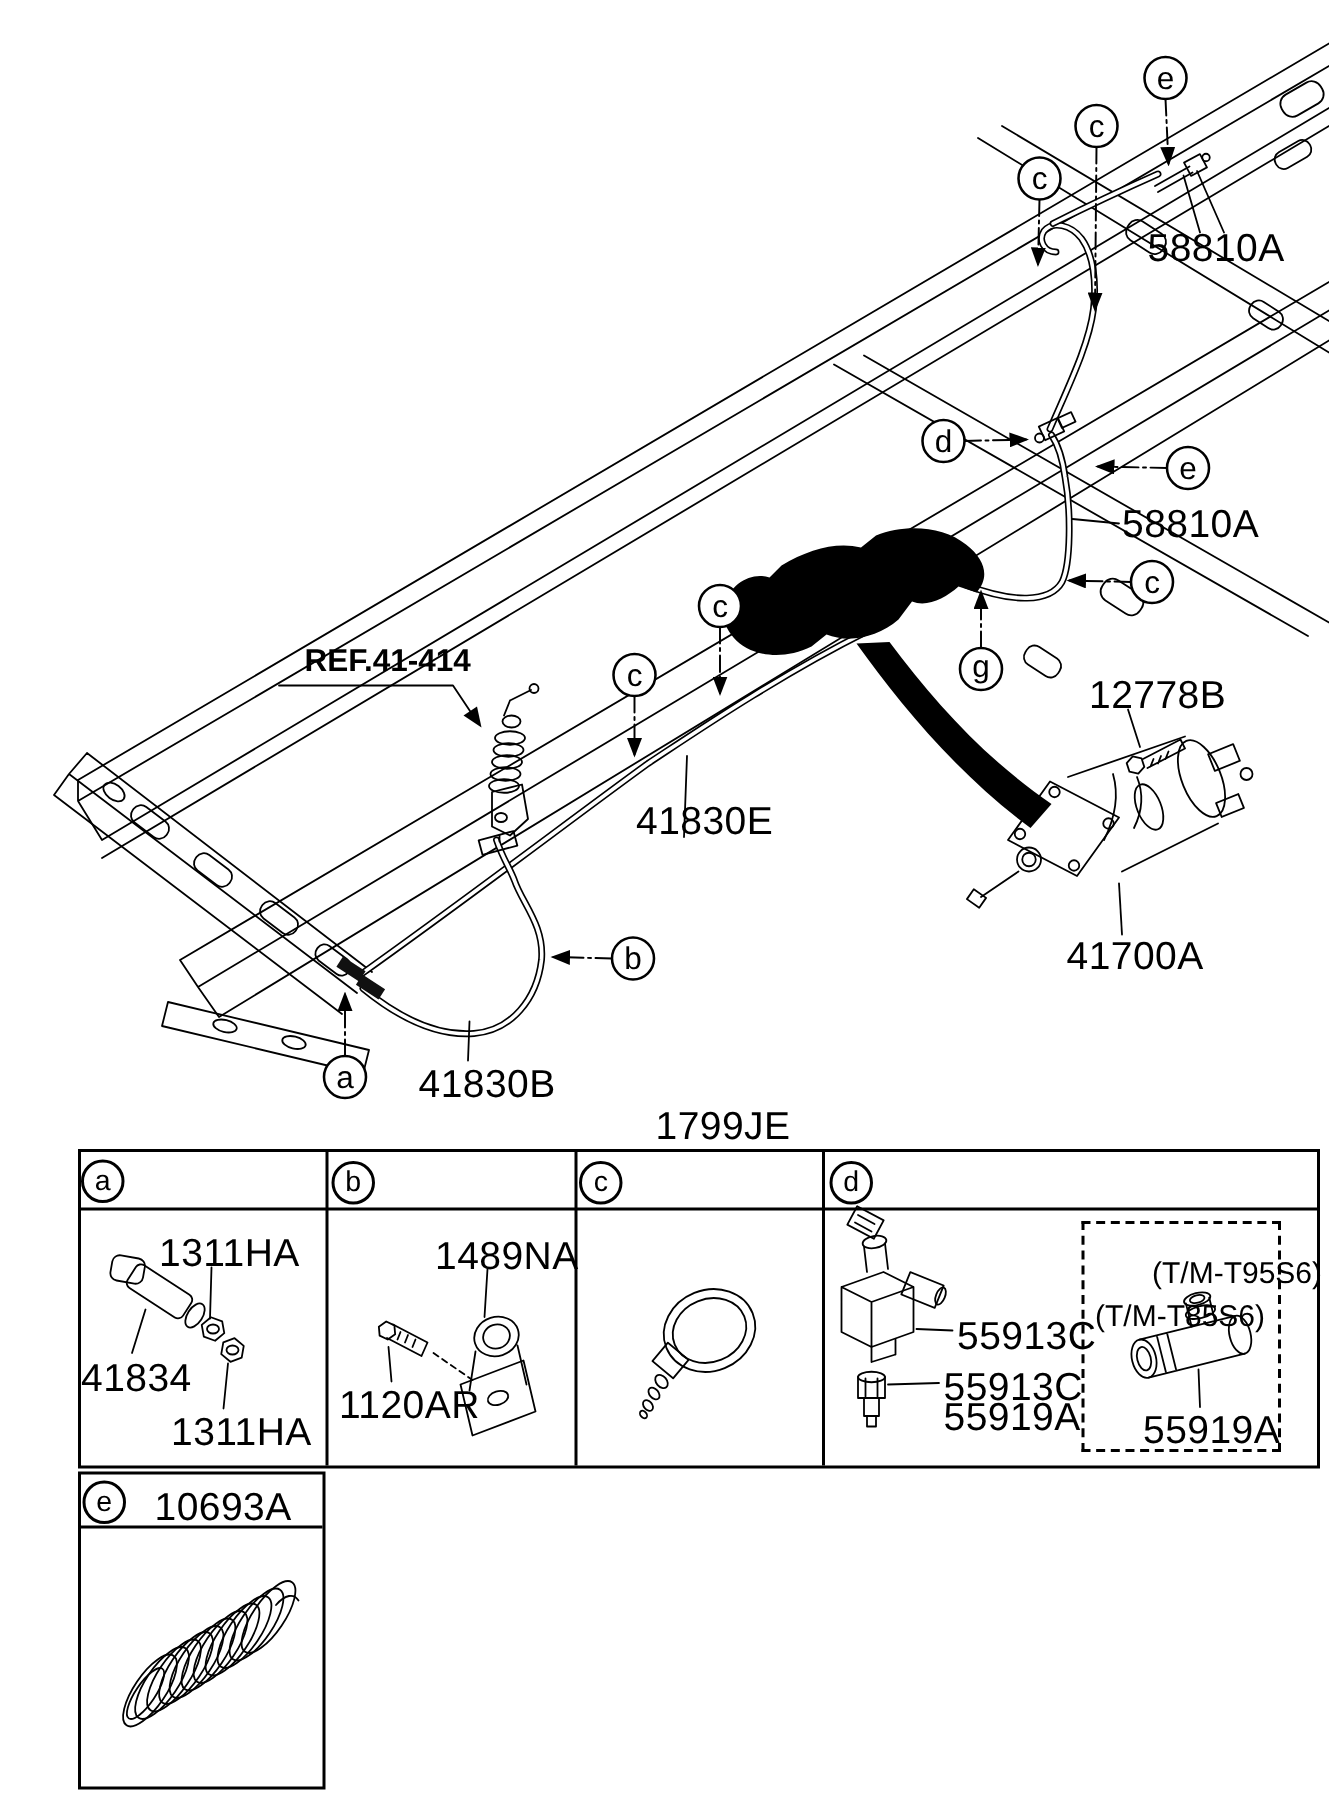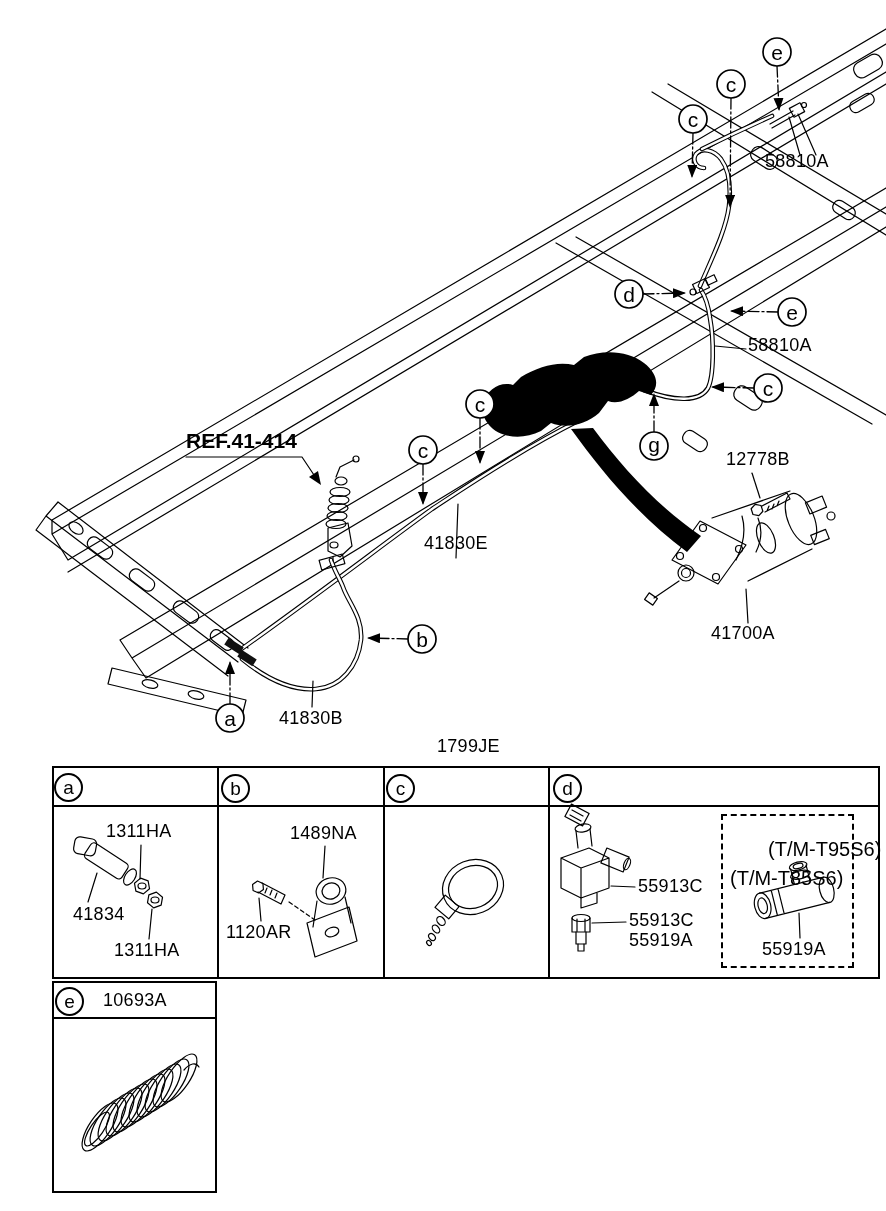--- a/index.html
+++ b/index.html
@@ -6,7 +6,7 @@
   .stage{position:relative;width:886px;height:1211px;background:#fff;
          font-family:"Liberation Sans",sans-serif;color:#000;overflow:hidden;}
   svg.art{position:absolute;left:0;top:0;z-index:1;}
-  .plabel{position:absolute;z-index:4;font-size:18px;line-height:1.05;white-space:nowrap;letter-spacing:.3px;}
+  .plabel{position:absolute;z-index:4;font-size:26px;line-height:1.05;white-space:nowrap;letter-spacing:.3px;}
   .ref{font-weight:bold;font-size:21px;letter-spacing:0;}
   .tm{font-size:20px;letter-spacing:0;}
   .cletter{position:absolute;z-index:4;width:28px;text-align:center;font-size:21px;line-height:26px;}

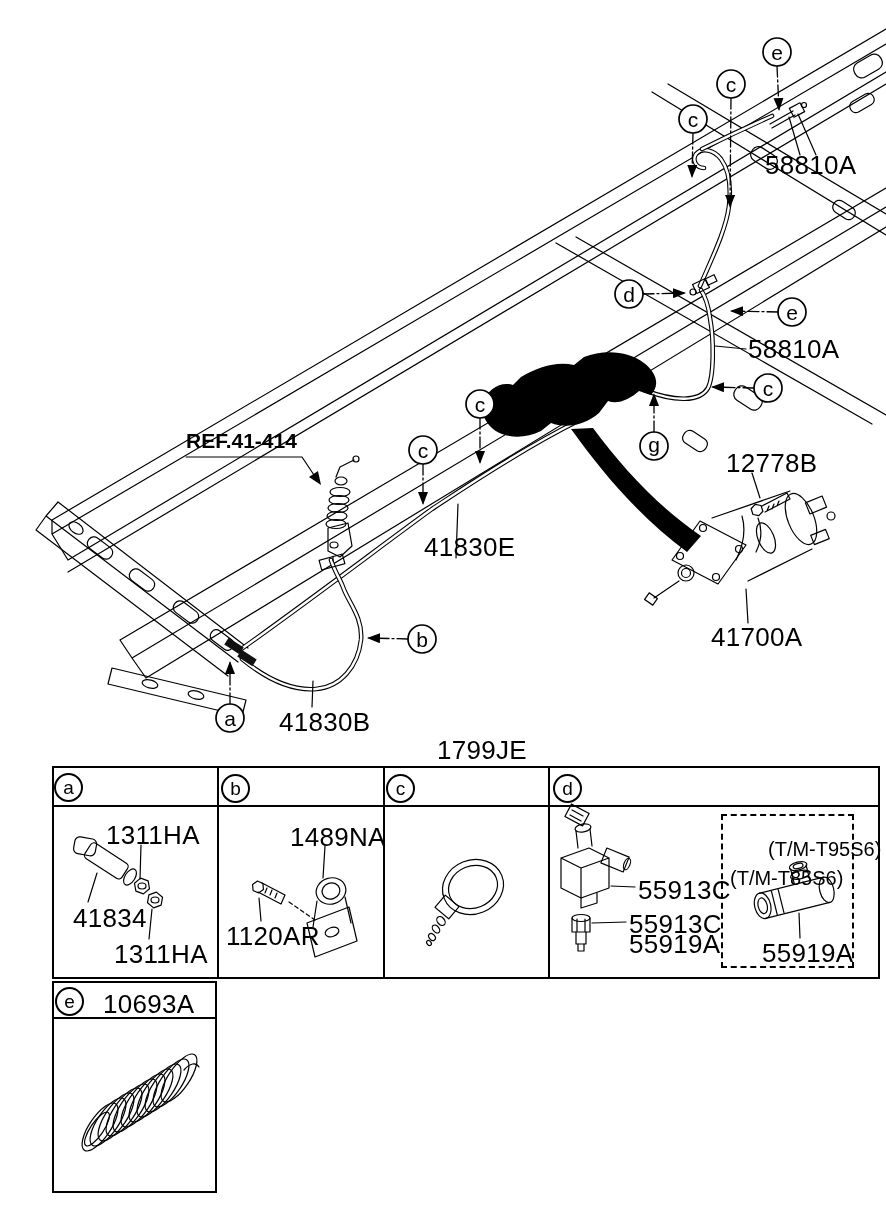--- a/index.html
+++ b/index.html
@@ -7,7 +7,7 @@
          font-family:"Liberation Sans",sans-serif;color:#000;overflow:hidden;}
   svg.art{position:absolute;left:0;top:0;z-index:1;}
   .plabel{position:absolute;z-index:4;font-size:26px;line-height:1.05;white-space:nowrap;letter-spacing:.3px;}
-  .ref{font-weight:bold;font-size:21px;letter-spacing:0;}
+  .ref{font-weight:bold;font-size:21px;letter-spacing:0;margin-left:17px;}
   .tm{font-size:20px;letter-spacing:0;}
   .cletter{position:absolute;z-index:4;width:28px;text-align:center;font-size:21px;line-height:26px;}
   .tbox{position:absolute;border:2px solid #000;z-index:2;background:transparent;}

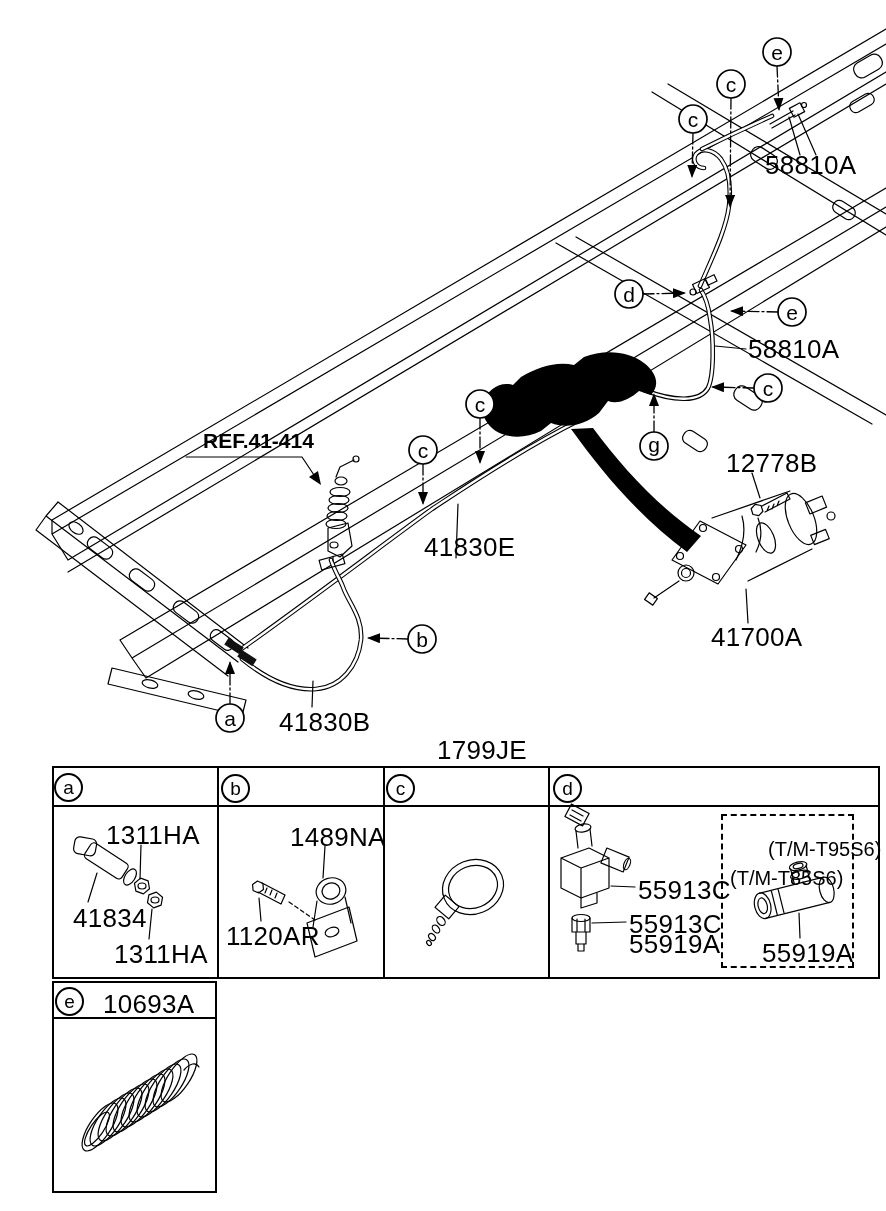--- a/index.html
+++ b/index.html
@@ -302,7 +302,7 @@
 <div class="plabel" style="left:103px;top:991px">10693A</div>
 
 <div class="plabel" style="left:106px;top:822px">1311HA</div>
-<div class="plabel" style="left:73px;top:905px">41834</div>
+<div class="plabel" style="left:54px;top:905px">41834</div>
 <div class="plabel" style="left:114px;top:941px">1311HA</div>
 
 <div class="plabel" style="left:290px;top:824px">1489NA</div>

